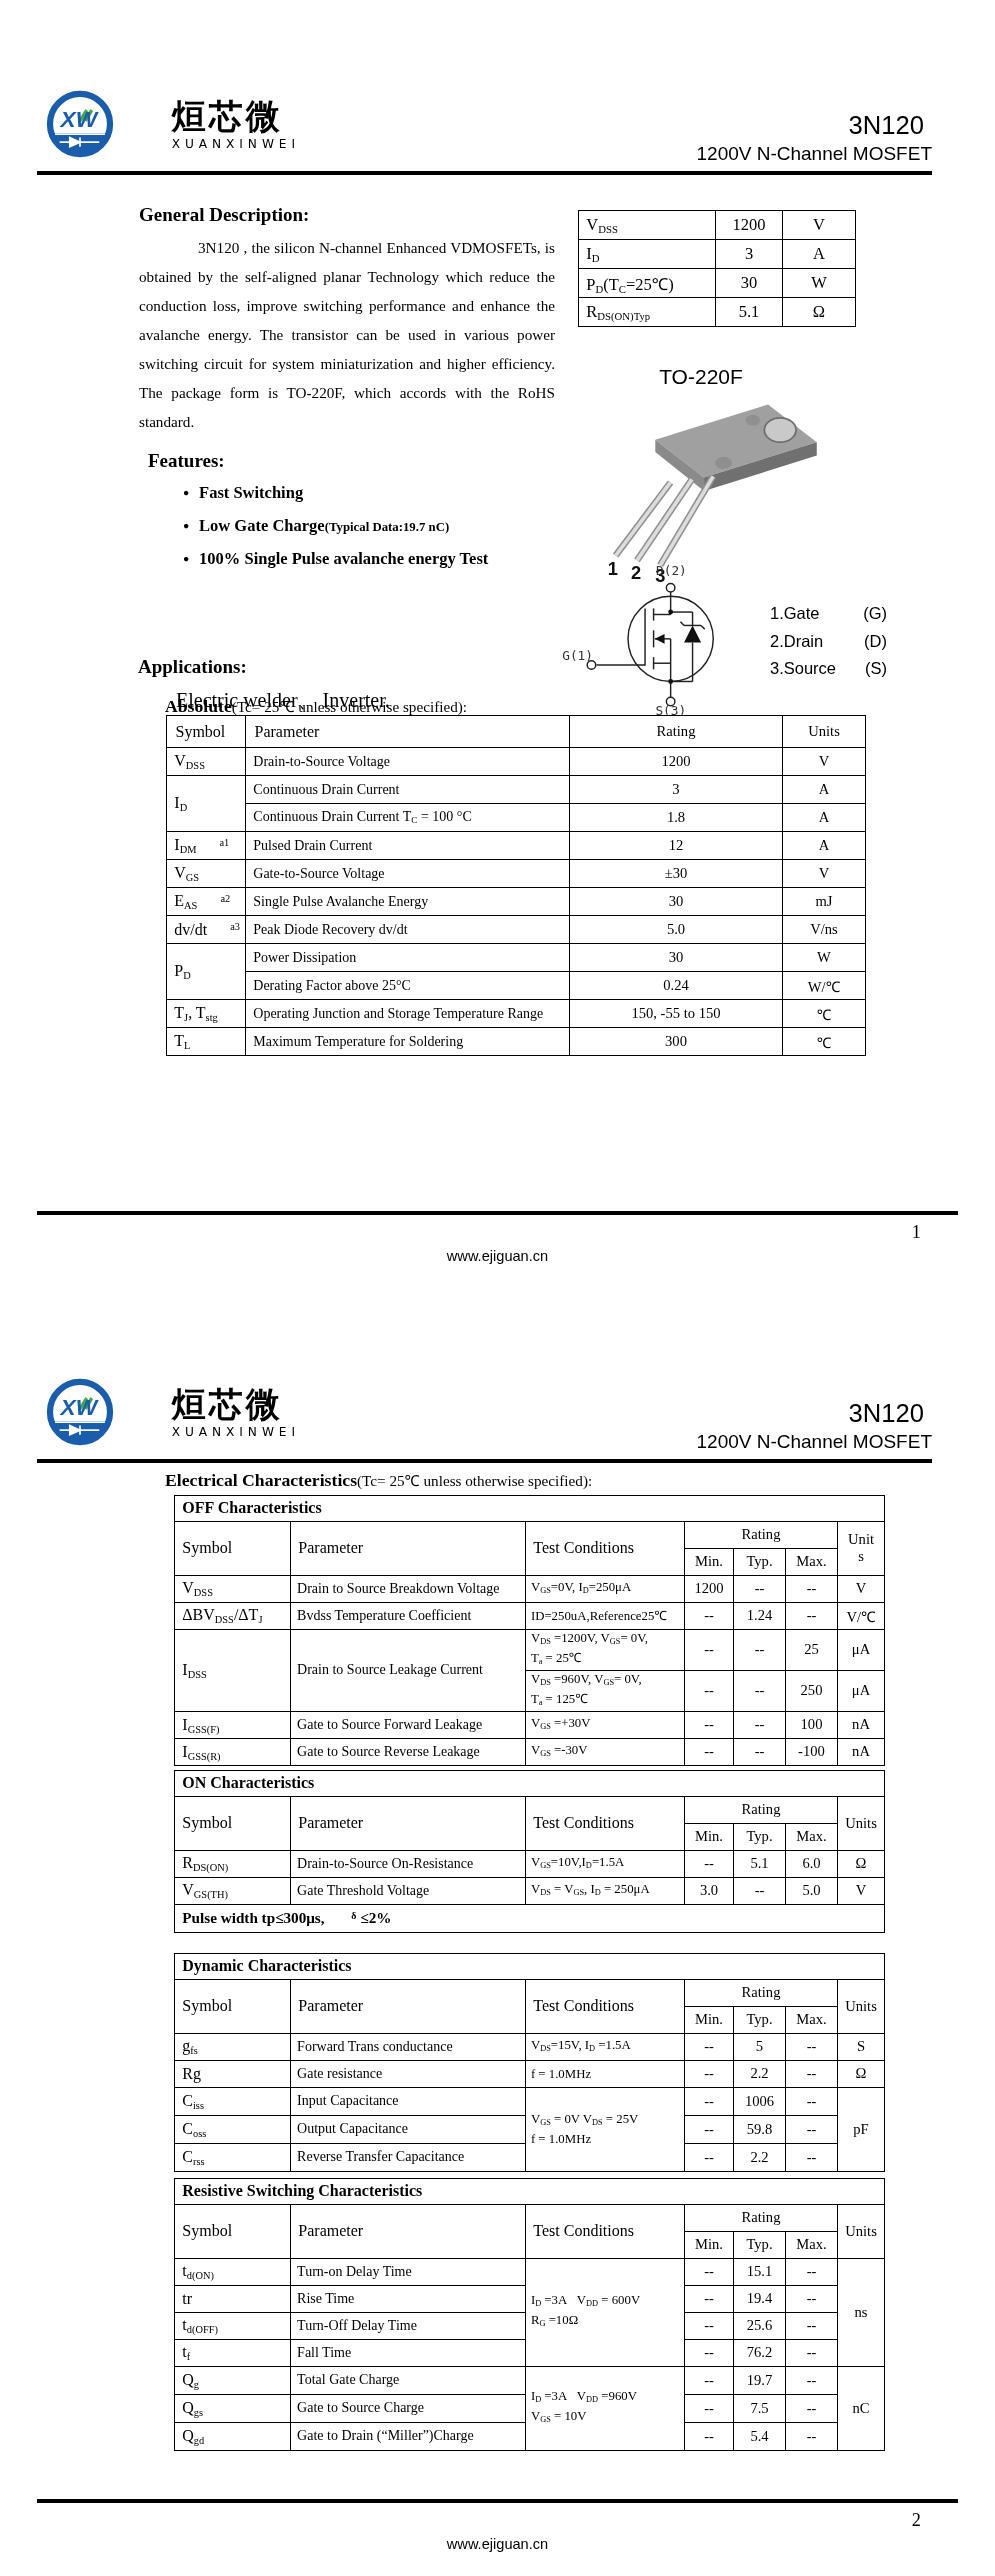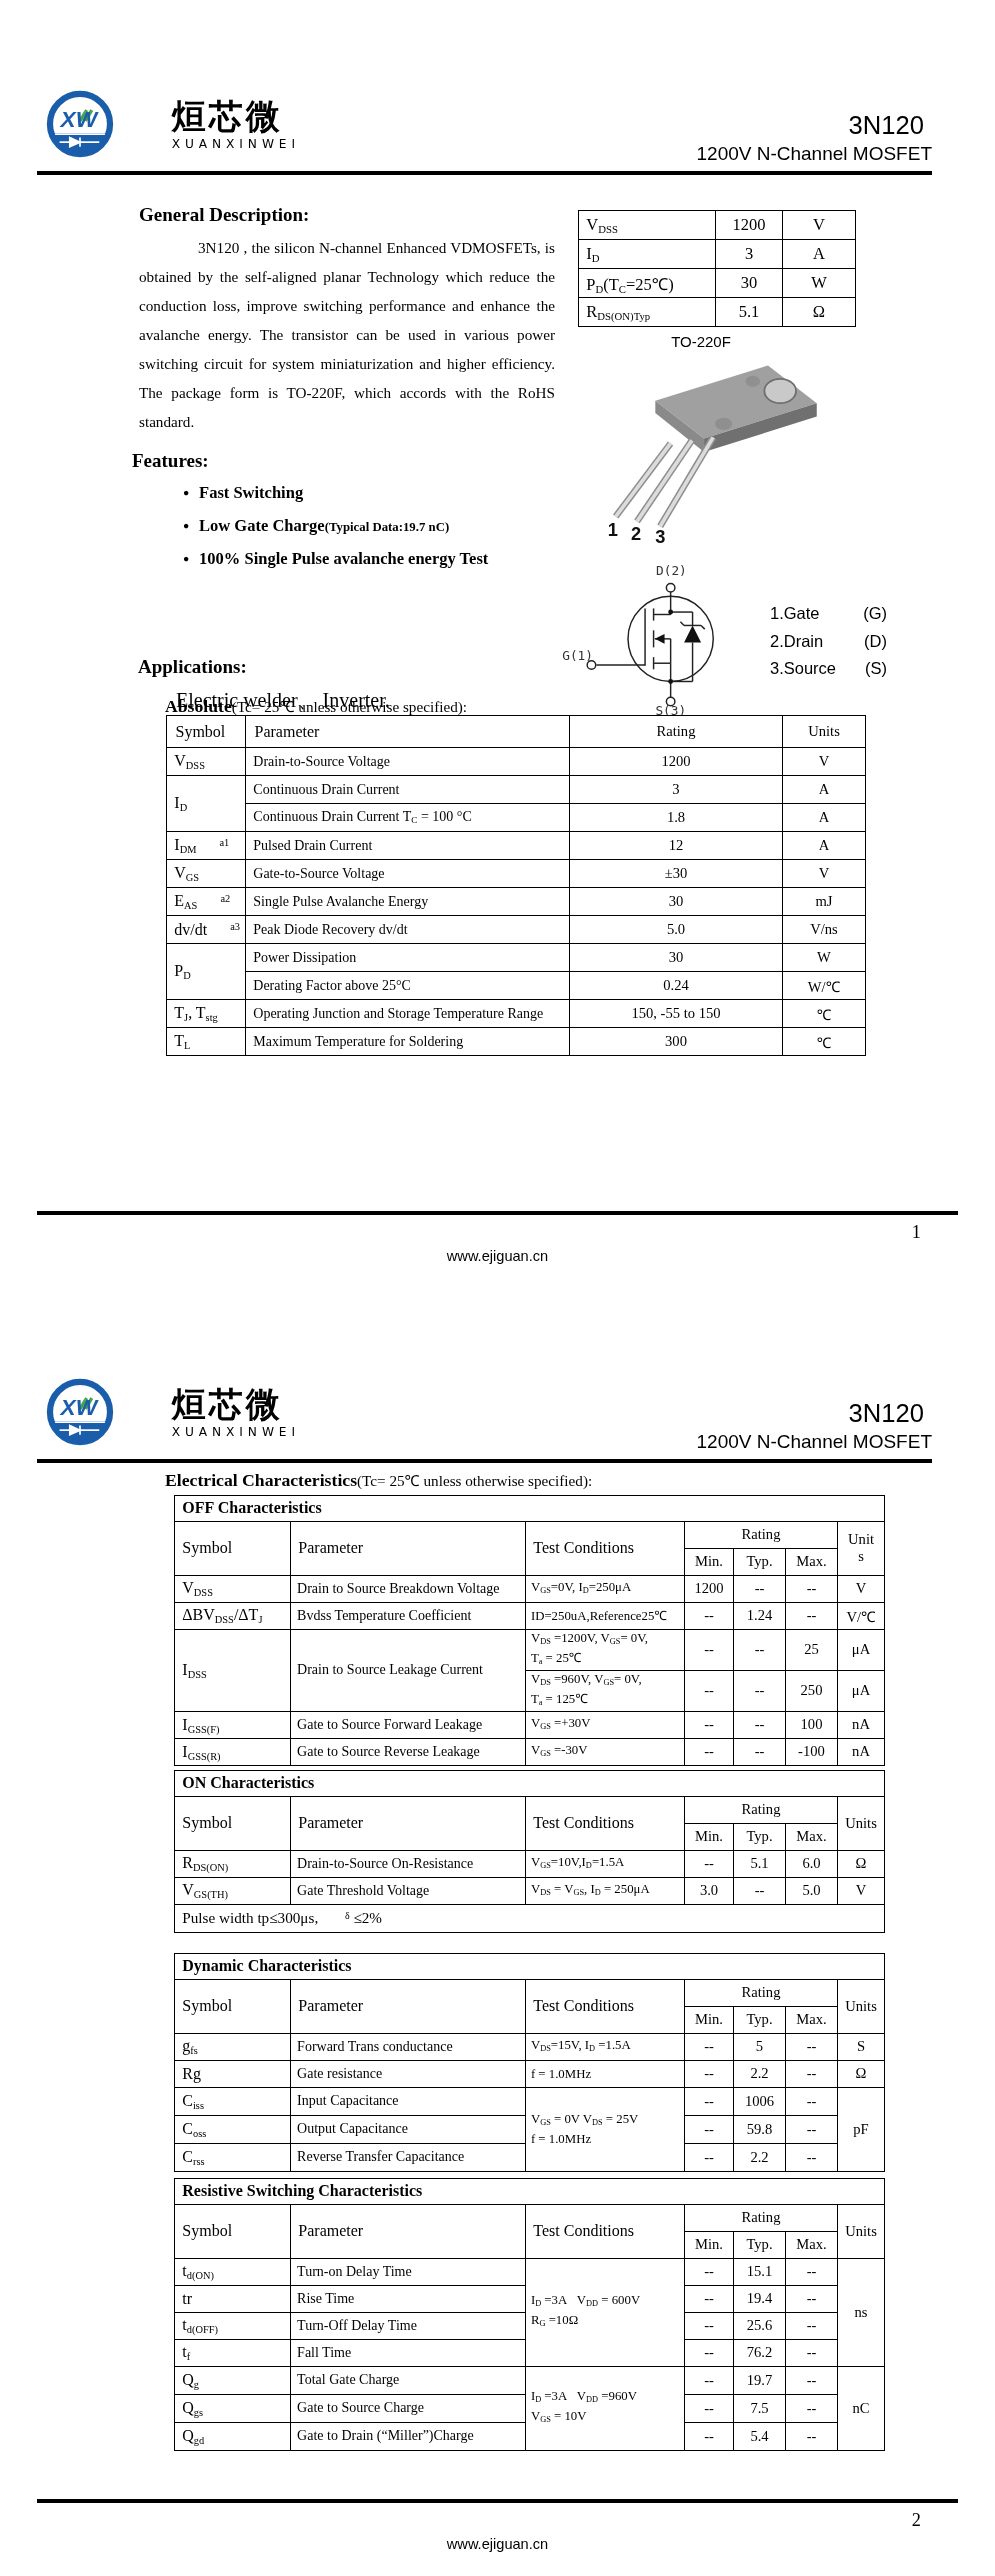--- a/index.html
+++ b/index.html
@@ -30,7 +30,7 @@
   .tbl-sum td.val, .tbl-sum td.unit { text-align:center; }
 
   .pkg { position:absolute; left:570px; top:333px; width:262px; }
-  .pkg-name { text-align:center; font-family:"Liberation Sans", sans-serif; font-size:15px; }
+  .pkg-name { text-align:center; font-family:"Liberation Sans", sans-serif; font-size:21px;margin-top:32px; }
   .pkg-img { width:262px; height:195px; display:block; margin-top:2.4px; }
   .pin-num { font-family:"Liberation Sans", sans-serif; font-size:30px; font-weight:bold; fill:#111; }
 

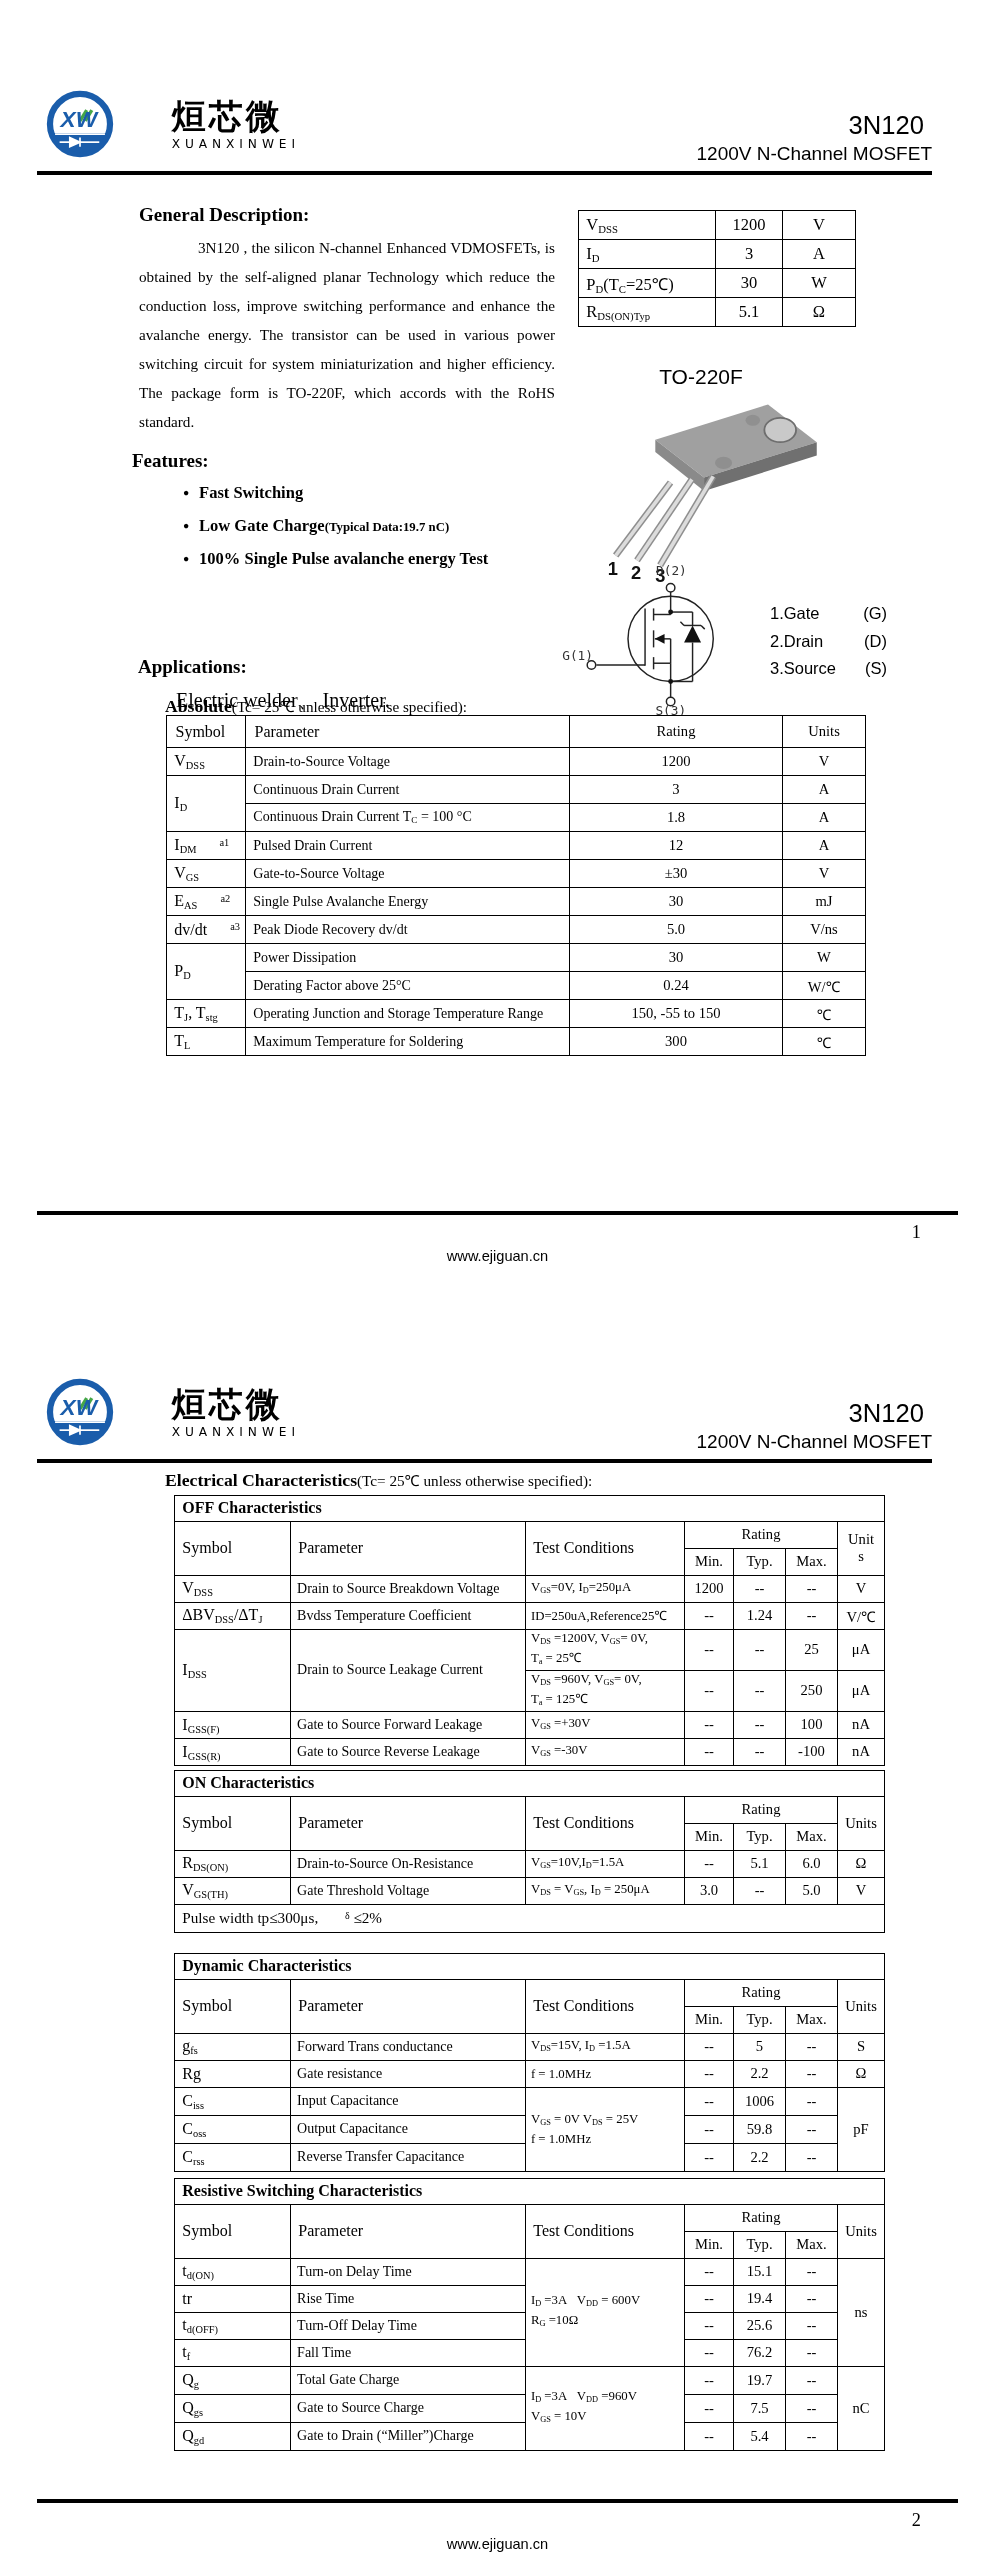--- a/index.html
+++ b/index.html
@@ -34,7 +34,7 @@
   .pkg-img { width:262px; height:195px; display:block; margin-top:2.4px; }
   .pin-num { font-family:"Liberation Sans", sans-serif; font-size:30px; font-weight:bold; fill:#111; }
 
-  .feat-title { position:absolute; left:132px; top:450px; font-size:19px; font-weight:bold; }
+  .feat-title { position:absolute; left:148px; top:450px; font-size:19px; font-weight:bold; }
   .feat-list { position:absolute; left:183px; top:483px; list-style:none; }
   .feat-item { height:33px; font-weight:bold; white-space:nowrap; }
   .feat-item::before { content:"●"; font-size:10.4px; margin-right:9.8px; vertical-align:1.8px; }

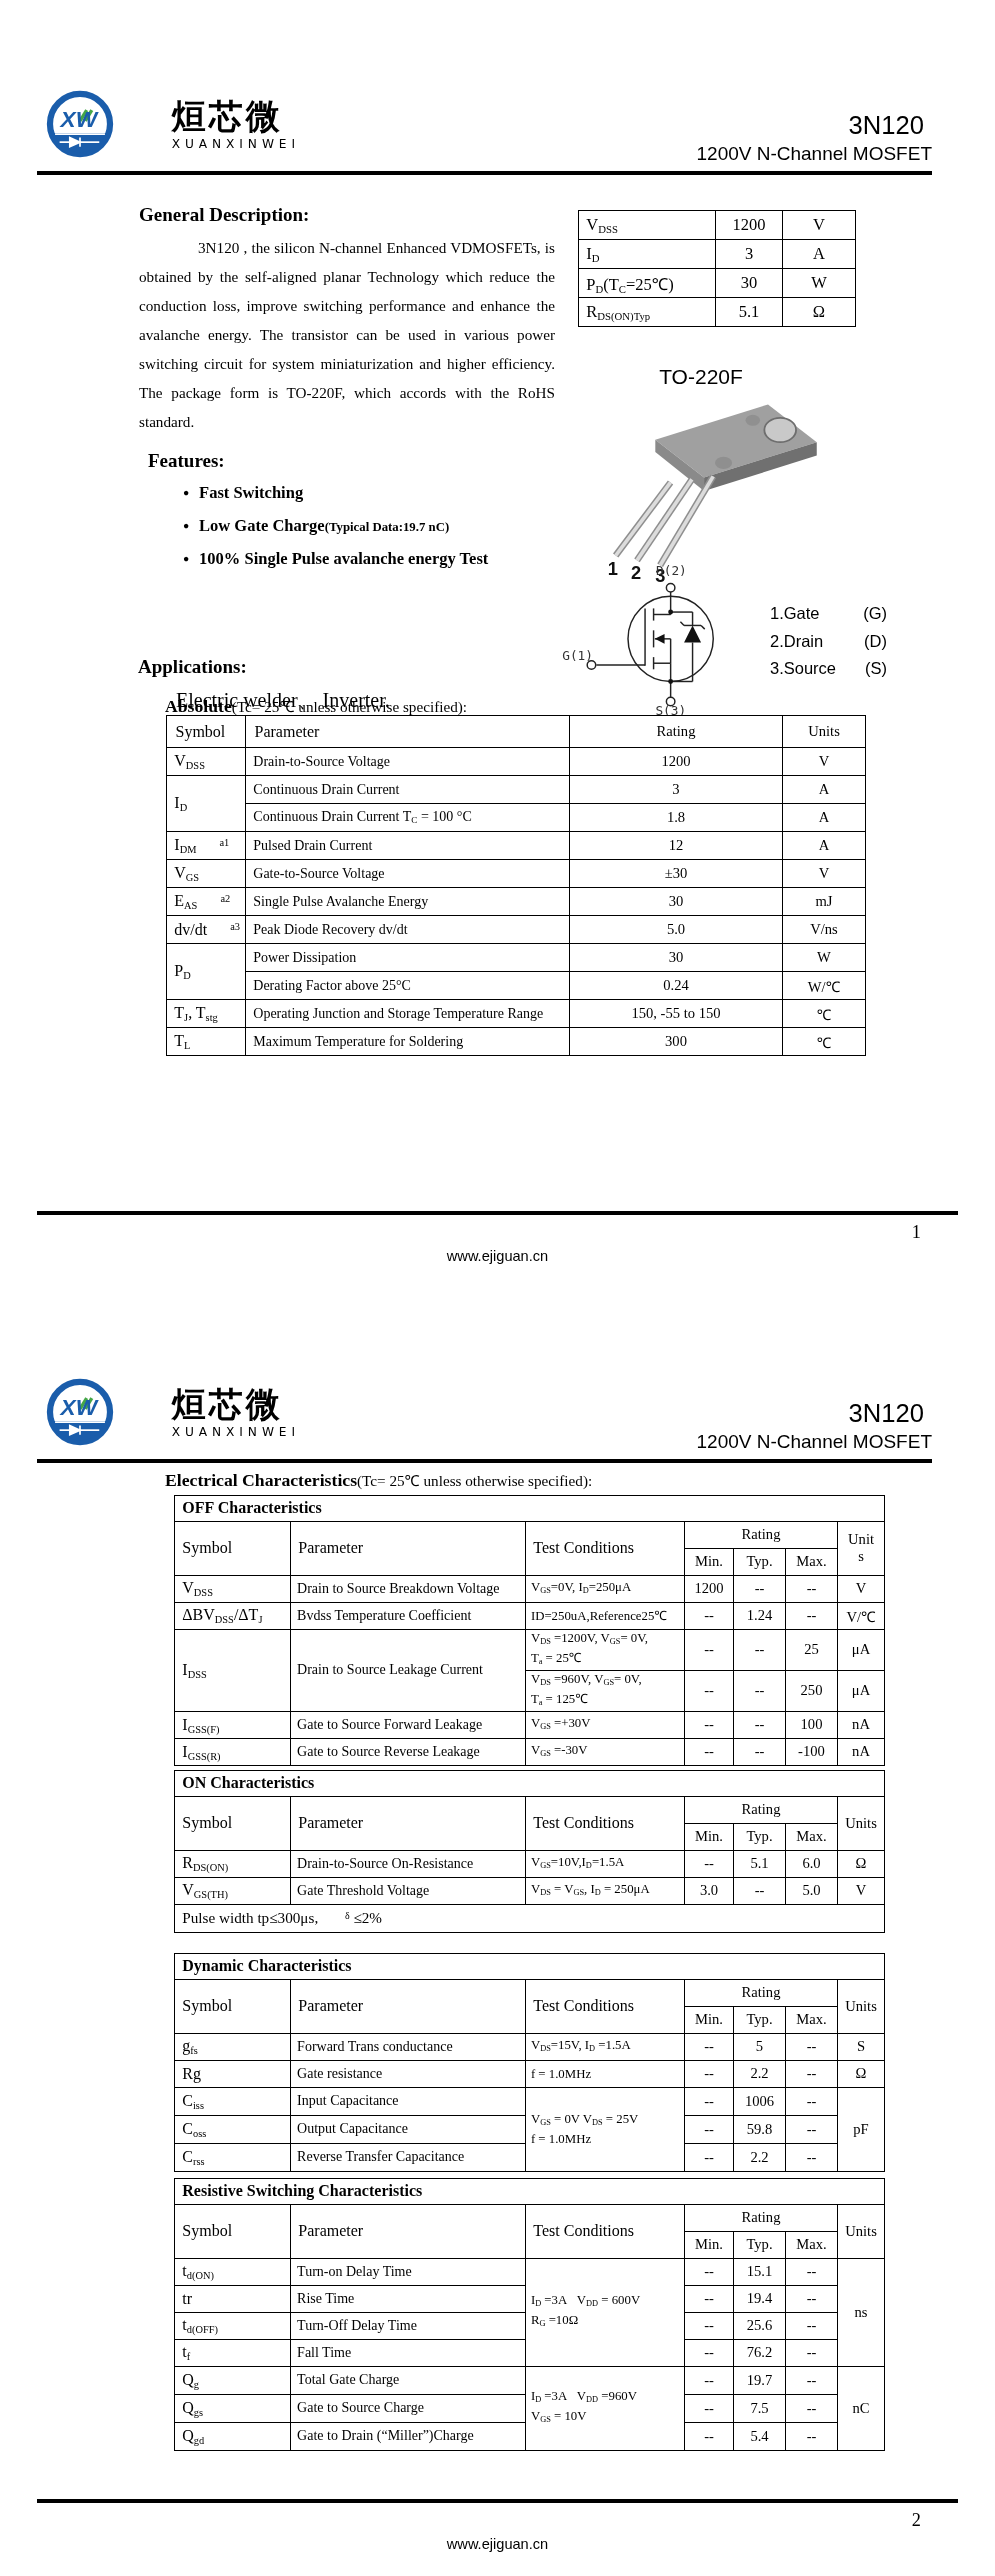--- a/index.html
+++ b/index.html
@@ -86,7 +86,7 @@
   .tbl2 td.tc { font-size:12.8px; line-height:16px; padding-left:4.9px; }
   .tbl2 tr.grp > td { border-top:1.8px solid #000; }
   .tbl2 td.units-off { word-break:break-all; padding:0 8.5px; }
-  .tbl2 td.note { font-size:15.2px; text-align:left; padding-left:7.3px; border-top:1.8px solid #000; }
+  .tbl2 td.note { font-size:15.2px; text-align:left; padding-left:7.3px; border-top:1.8px solid #000;font-weight:bold; }
   .t-off { top:207px; } .t-on { top:482px; } .t-dyn { top:665px; } .t-sw { top:890px; }
 
   sub { font-size:65%; vertical-align:-0.25em; }

